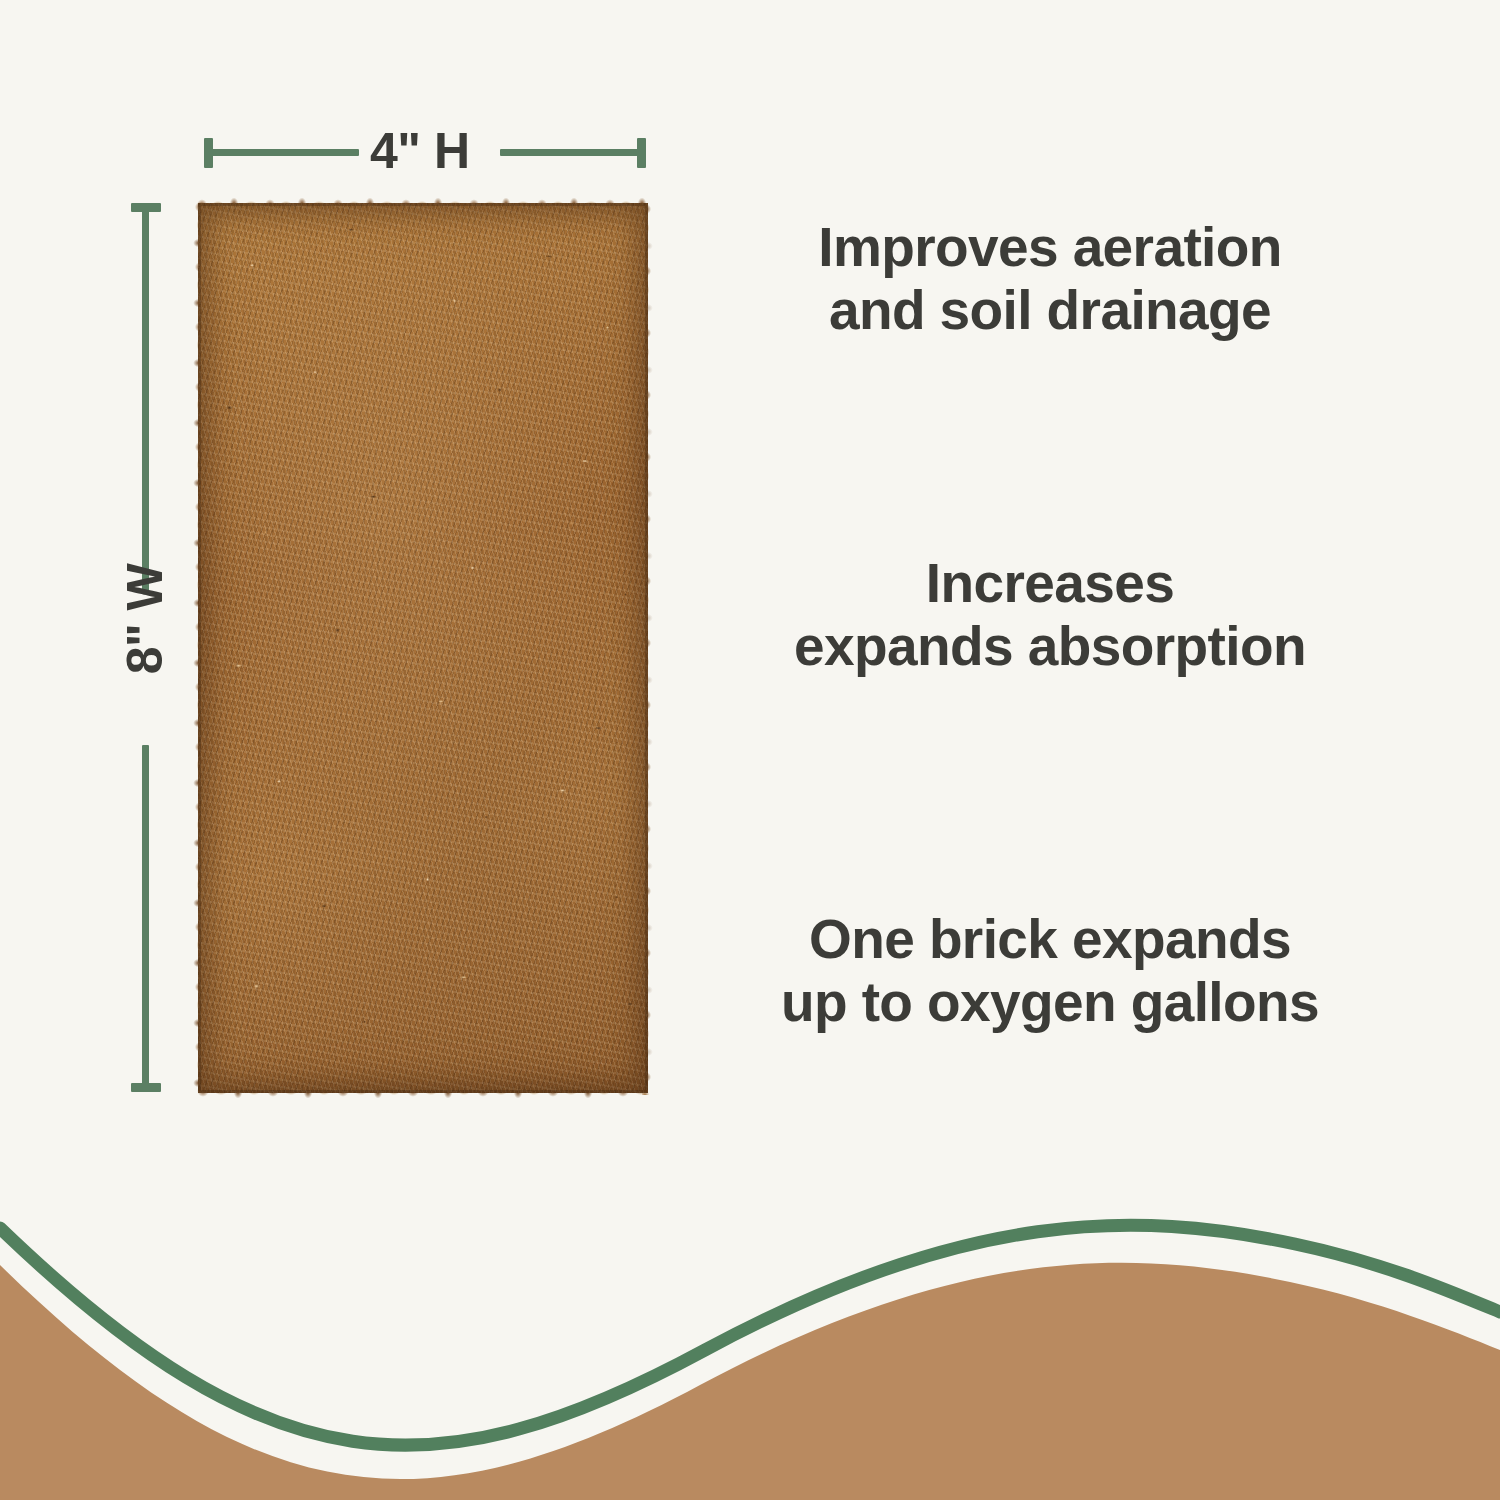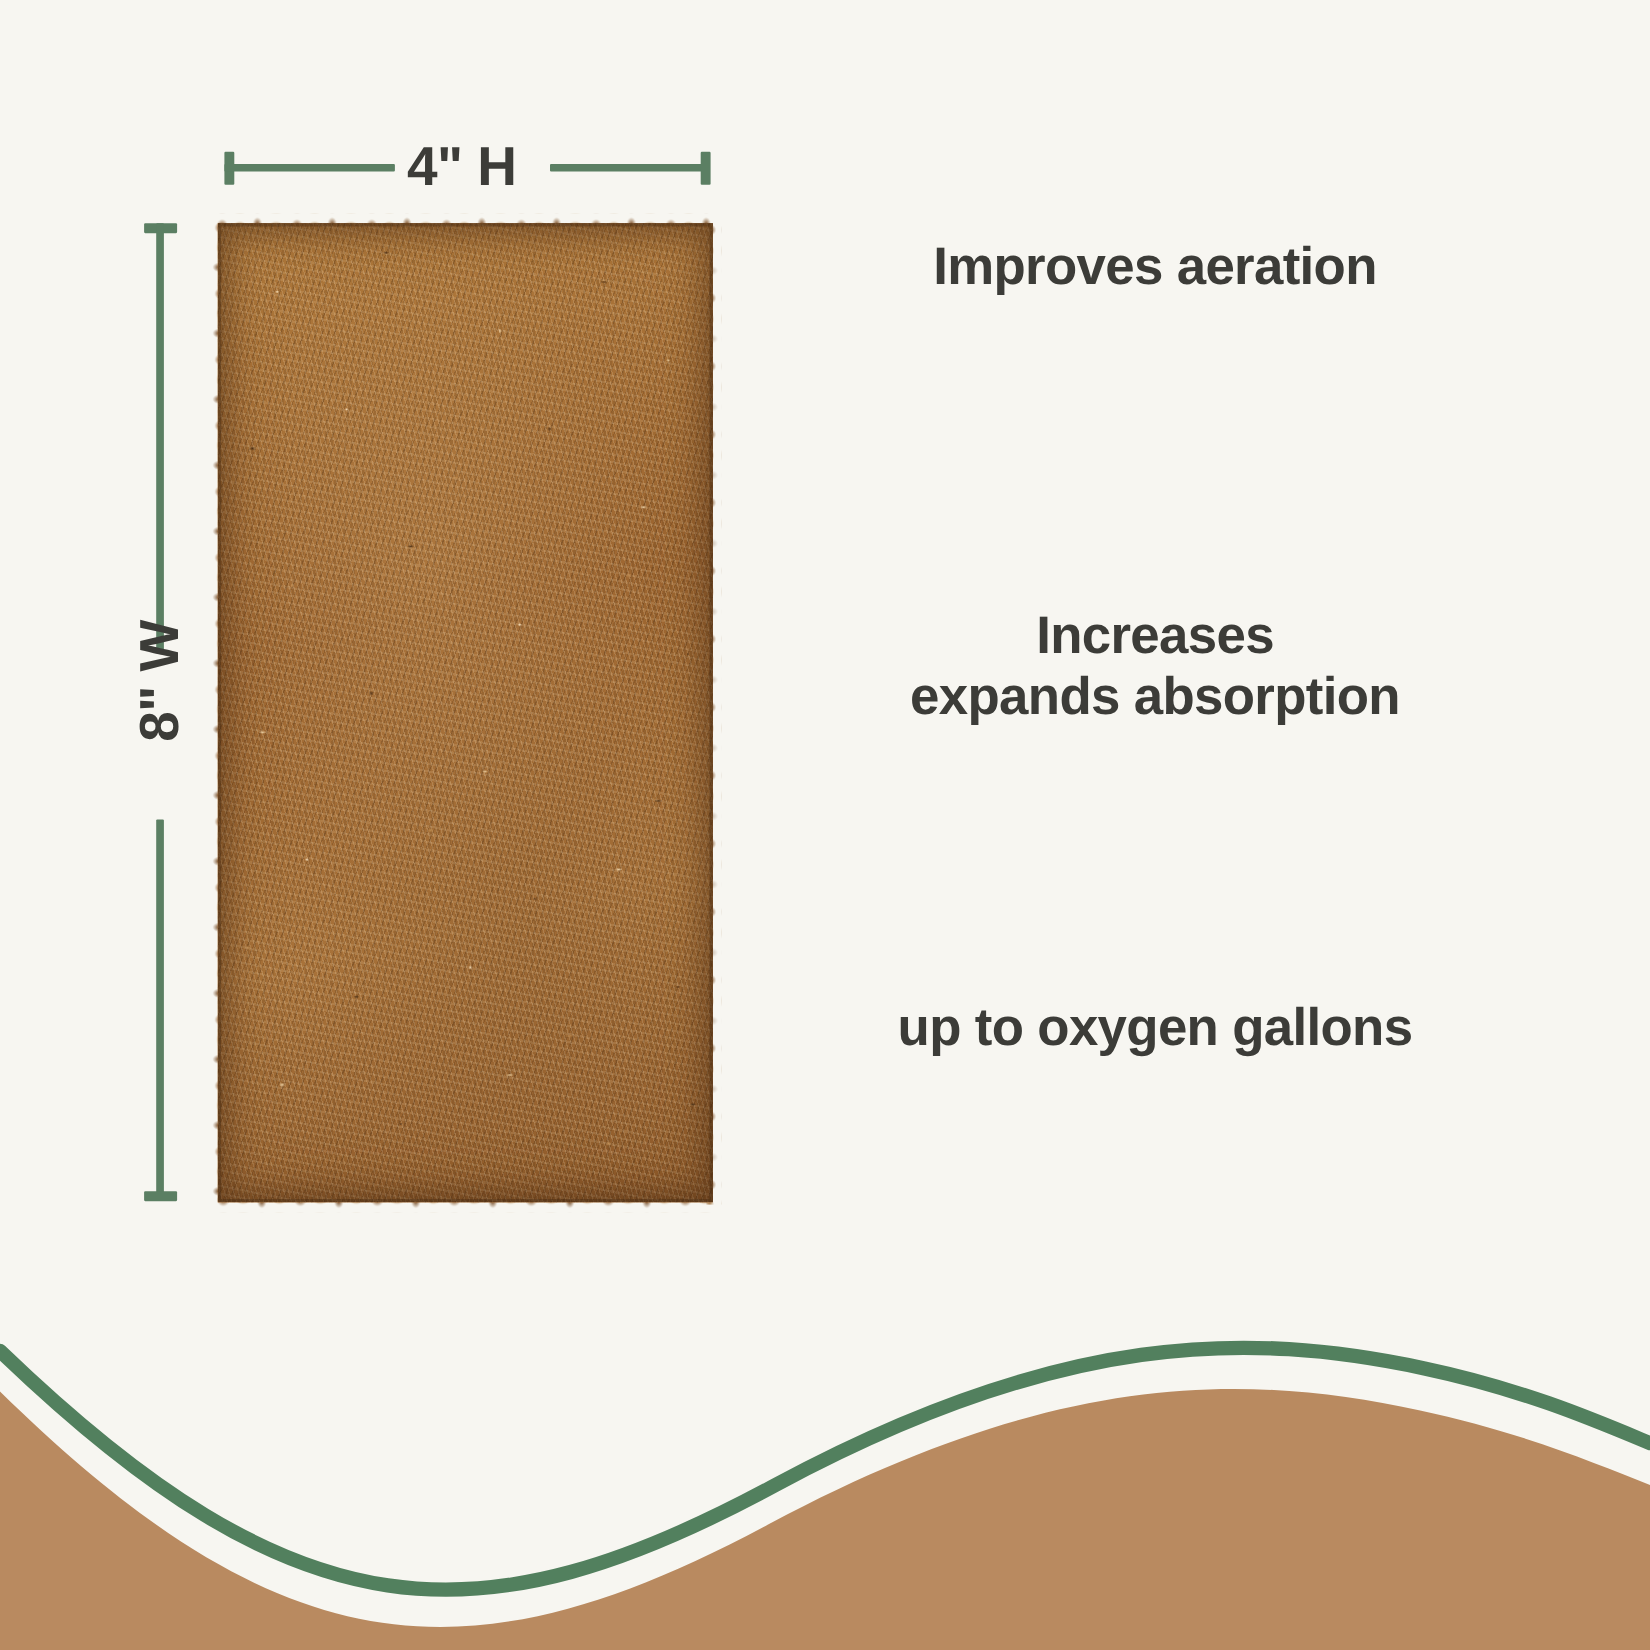--- a/index.html
+++ b/index.html
@@ -173,7 +173,7 @@
     text-align:center;
     color:#3c3c38;
     font-weight:bold;
-    font-size:48px;
+    font-size:55px;
     line-height:1.14;
     letter-spacing:-0.6px;
   }

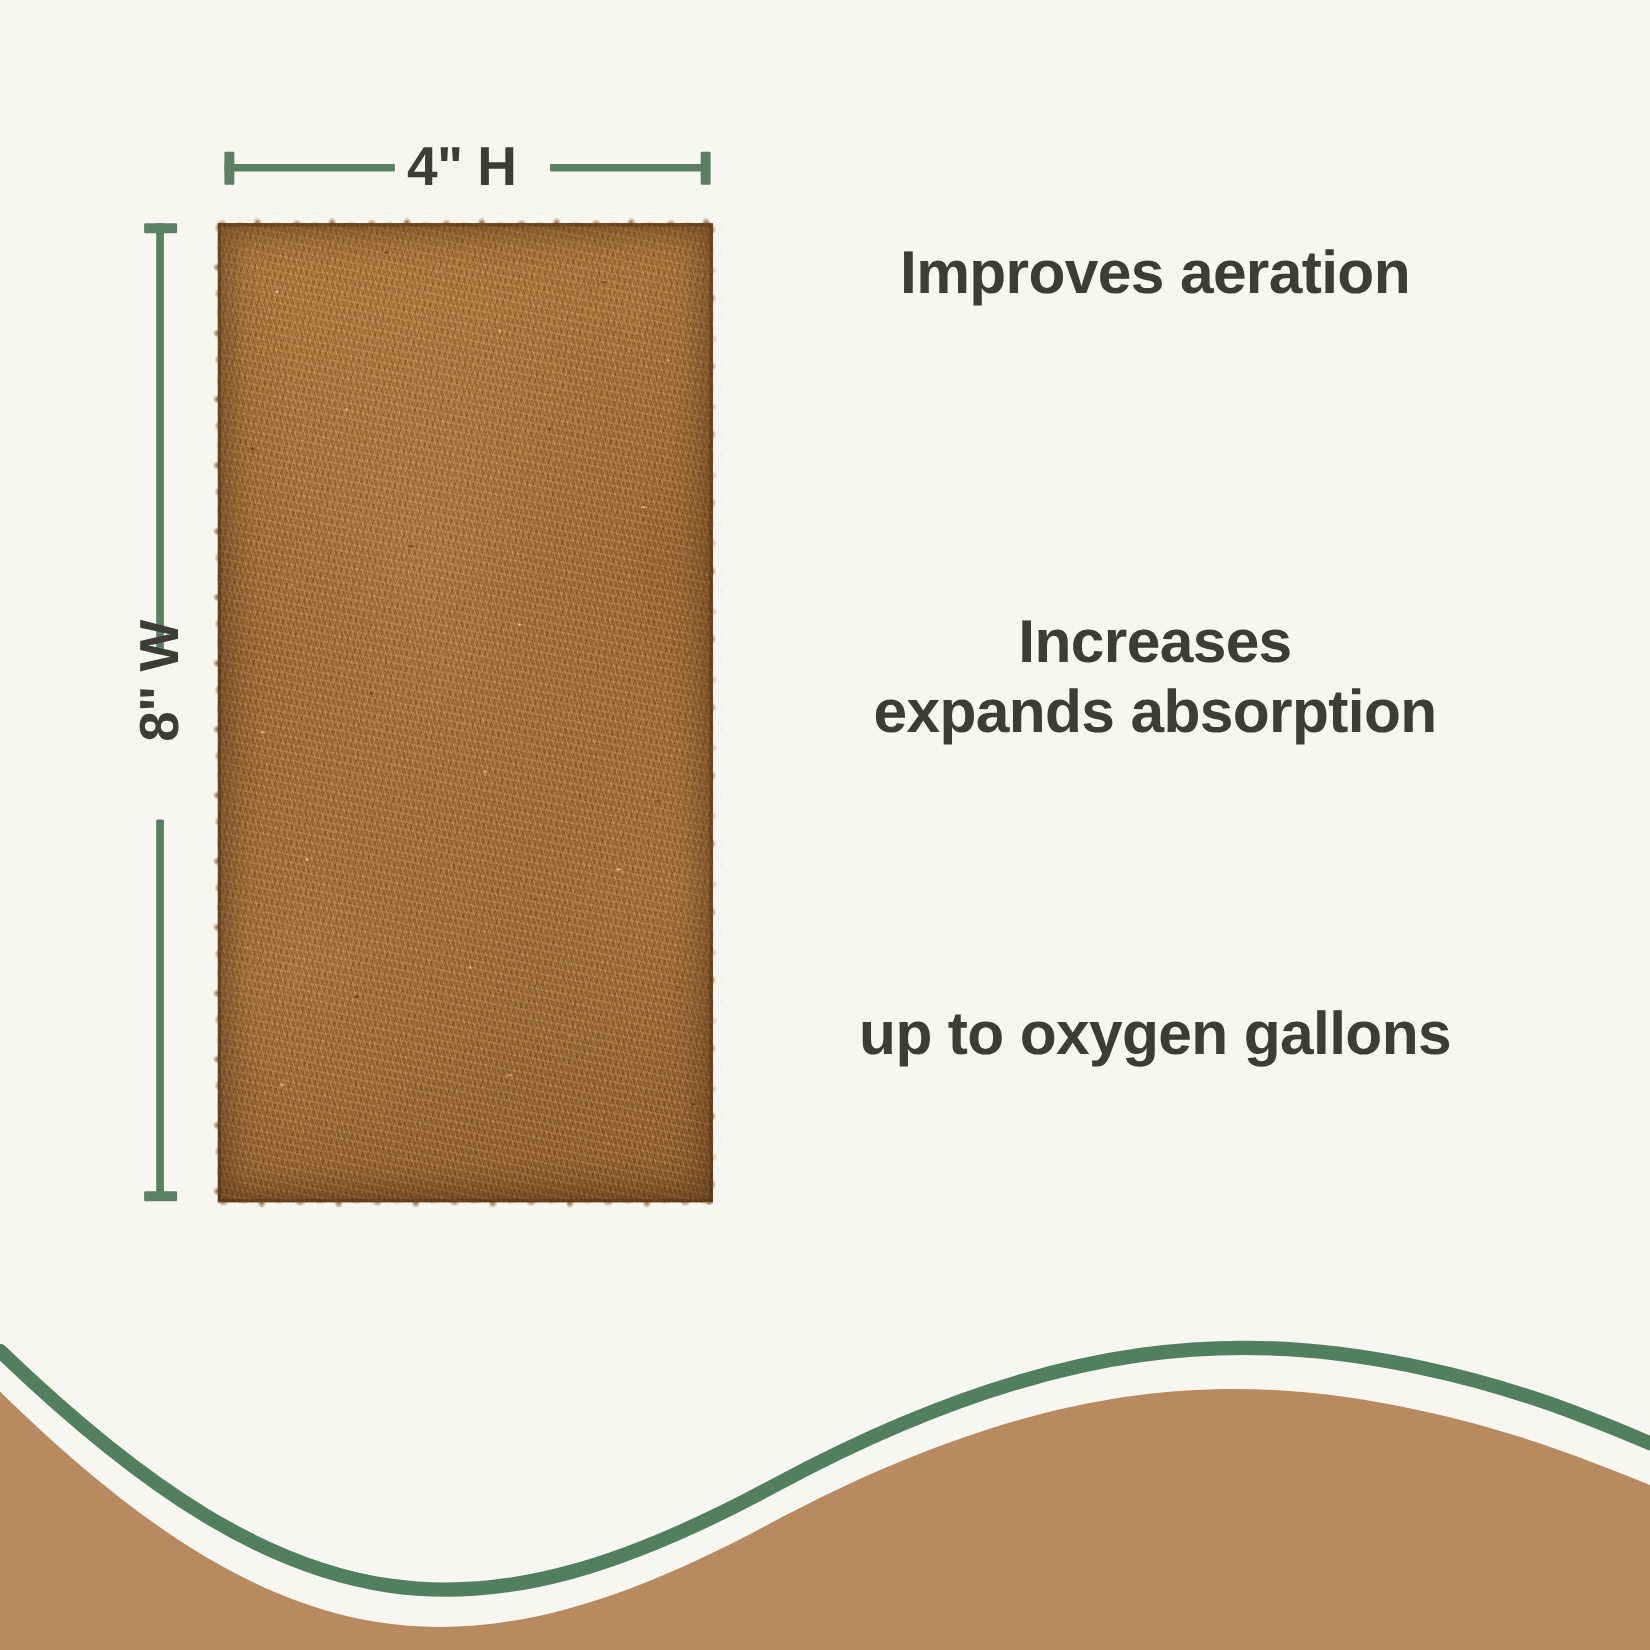--- a/index.html
+++ b/index.html
@@ -216,6 +216,7 @@
 
   <div class="benefit" id="benefit-0">
     <div>Improves aeration</div>
+    <div>and soil drainage</div>
   </div>
 
   <div class="benefit" id="benefit-1">

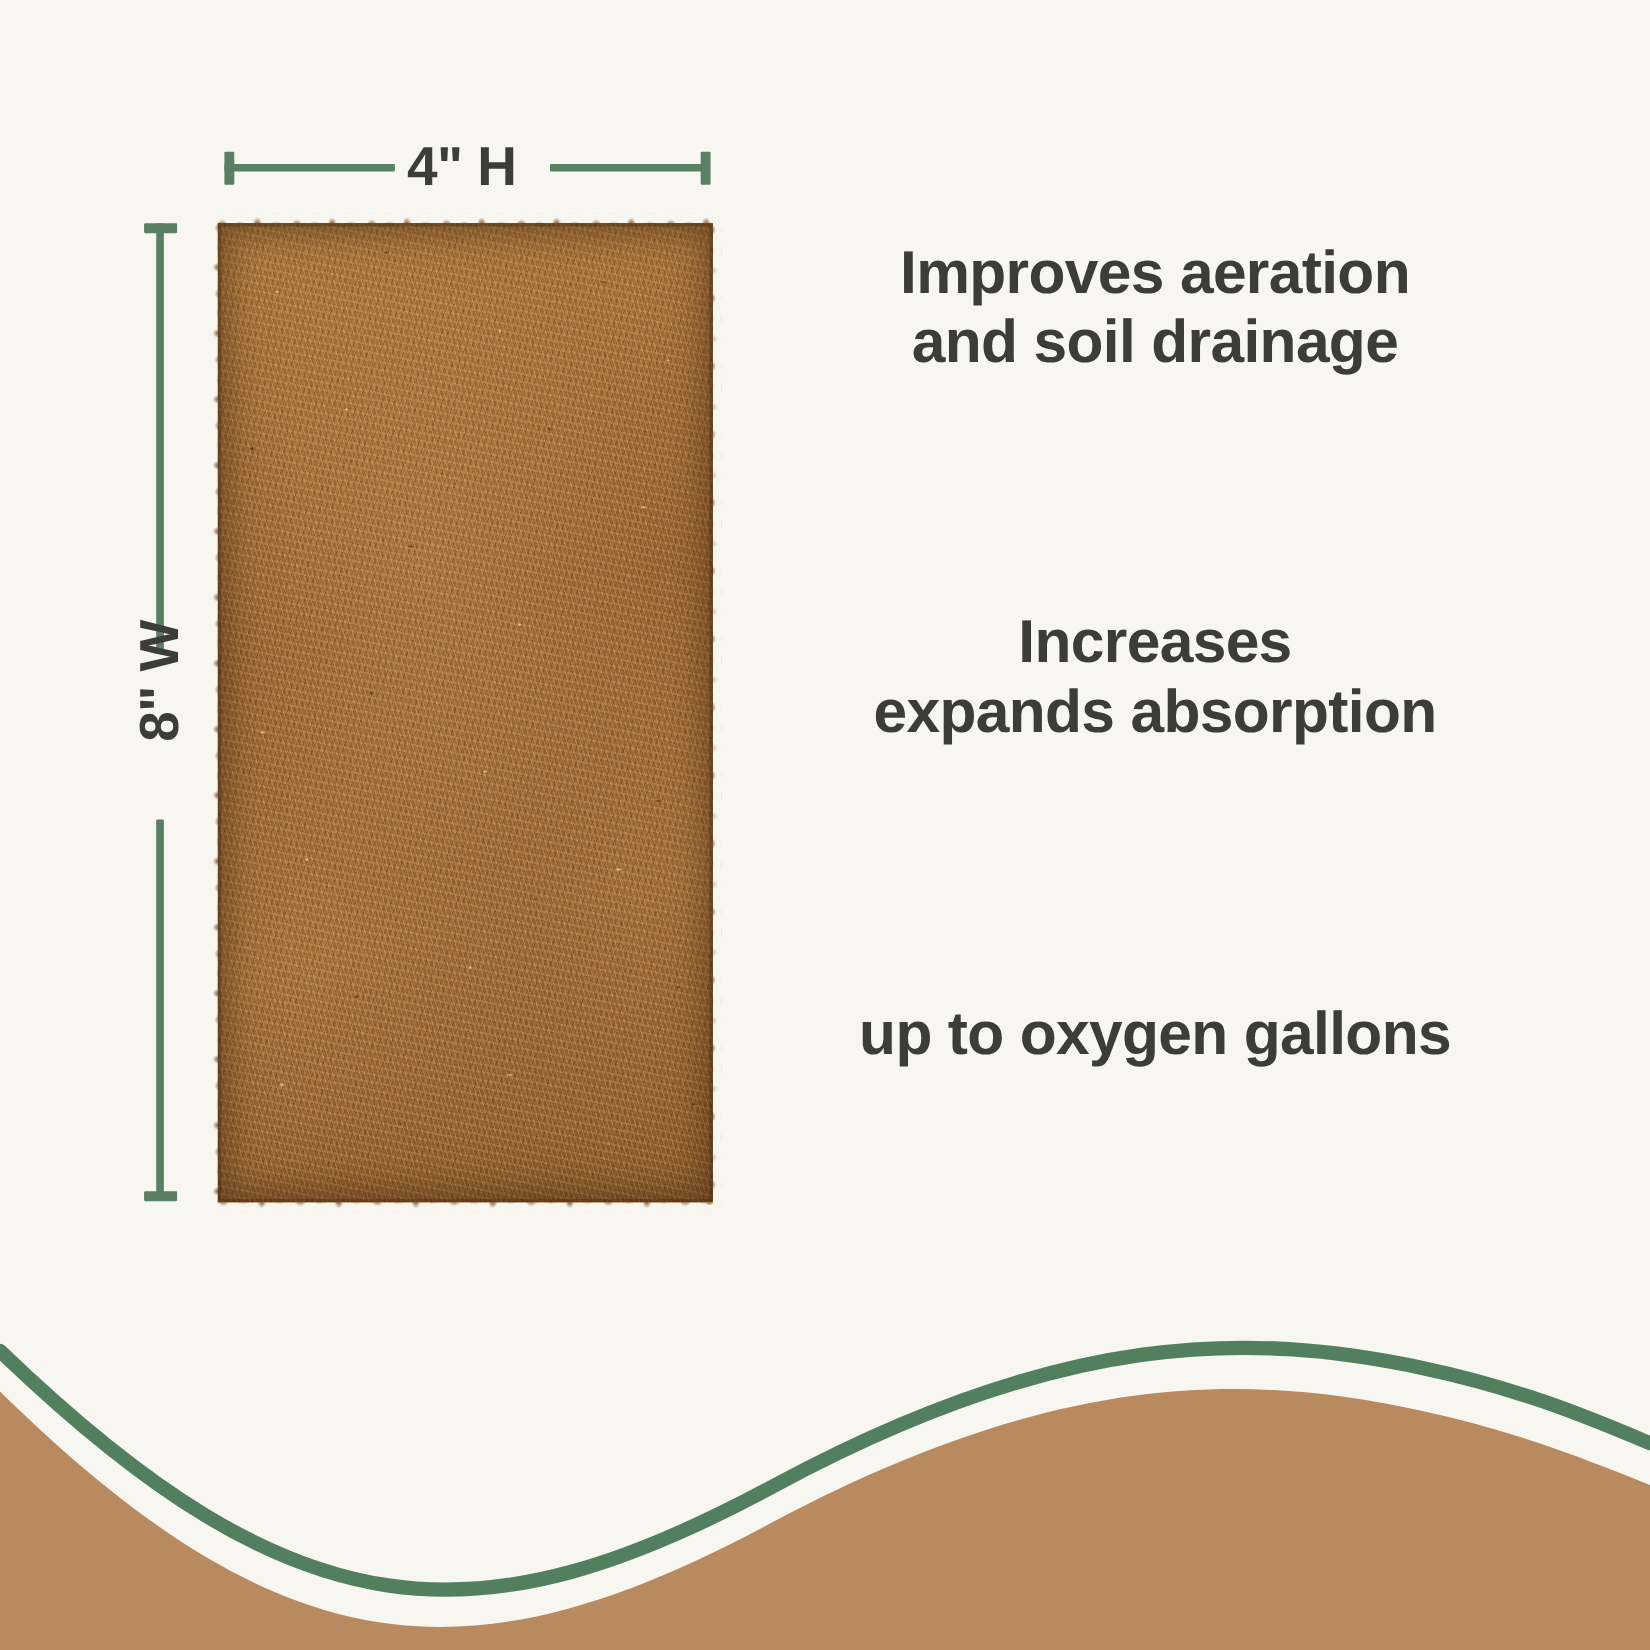--- a/index.html
+++ b/index.html
@@ -225,6 +225,7 @@
   </div>
 
   <div class="benefit" id="benefit-2">
+    <div>One brick expands</div>
     <div>up to oxygen gallons</div>
   </div>
 

